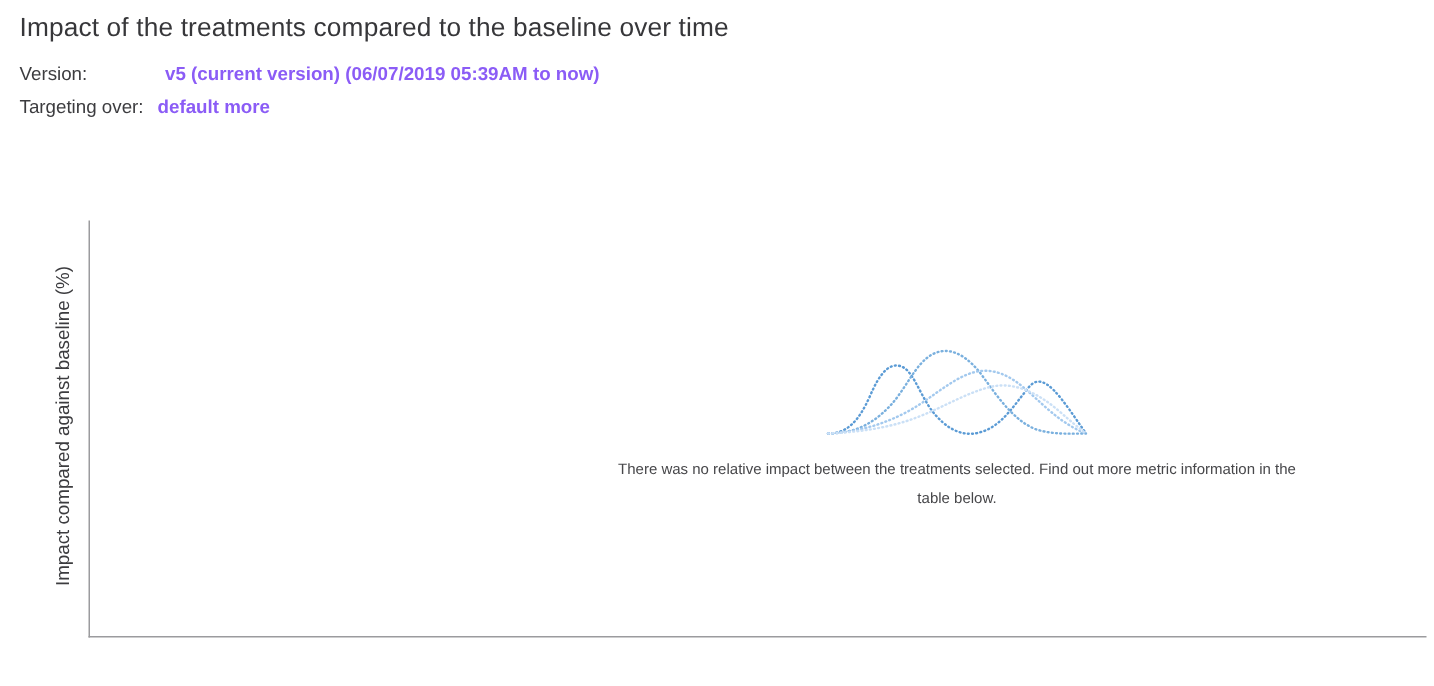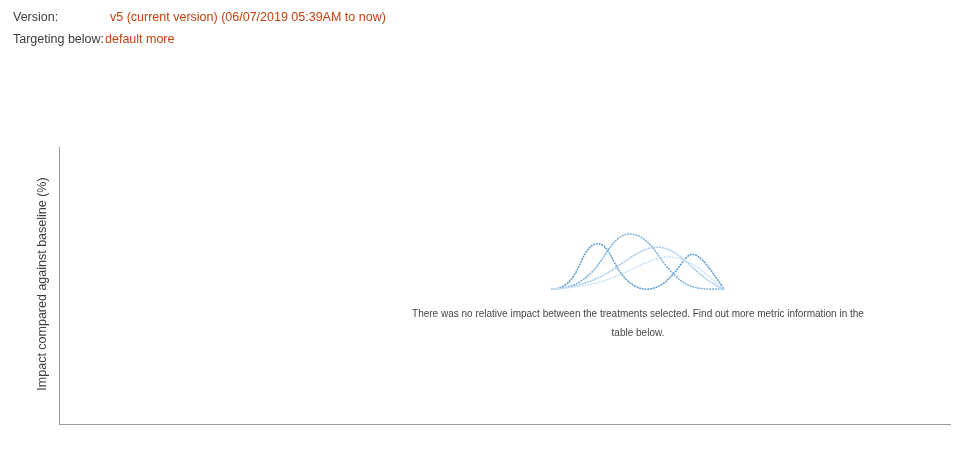--- a/index.html
+++ b/index.html
@@ -118,6 +118,7 @@
 <body>
 
 <div class="header">
+  <h1 class="page-title">Impact of the treatments compared to the baseline over time</h1>
 
   <div class="meta-row">
     <span class="meta-label version-label">Version:</span>

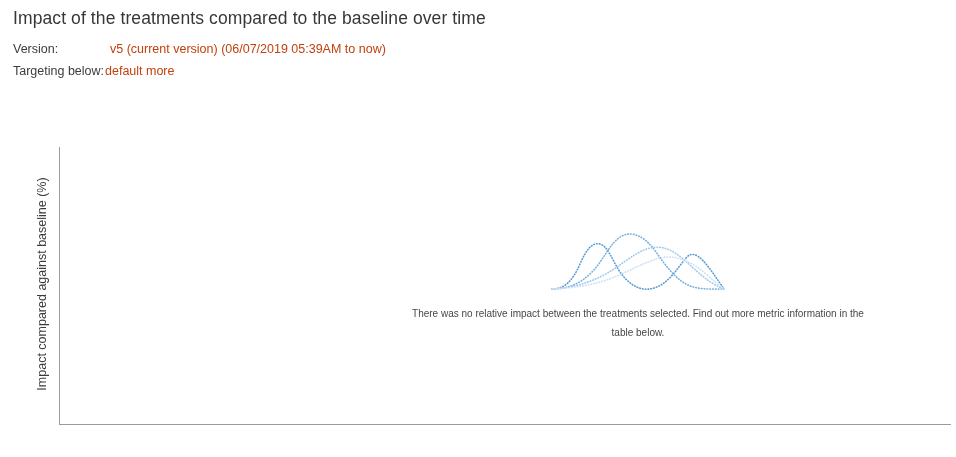--- a/index.html
+++ b/index.html
@@ -47,8 +47,8 @@
   .meta-label.version-label { width: 97px; }
   .meta-label.rule-label { width: 92px; }
   .meta-value {
-    color: #c2410c;
-    font-weight: 400;
+    color: #8b5cf6;
+    font-weight: 700;
     white-space: nowrap;
   }
 

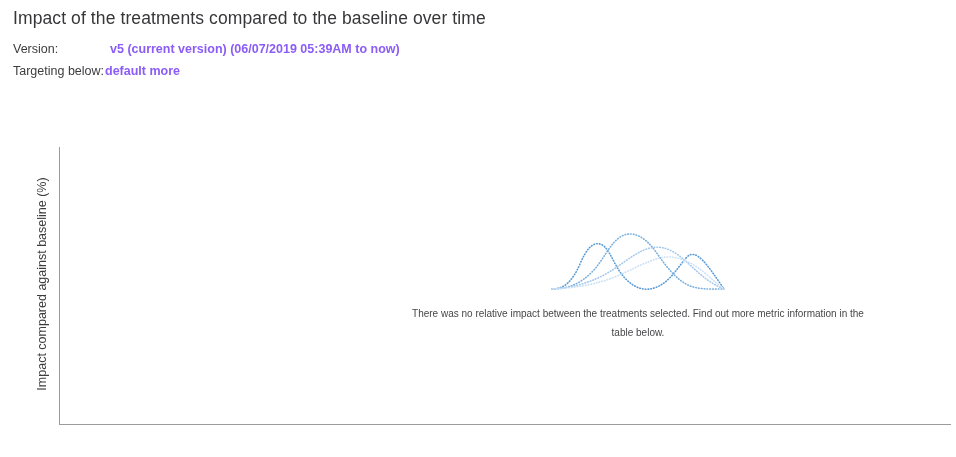--- a/index.html
+++ b/index.html
@@ -126,7 +126,7 @@
   </div>
 
   <div class="meta-row">
-    <span class="meta-label rule-label">Targeting below:</span>
+    <span class="meta-label rule-label">Targeting over:</span>
     <span class="meta-value">default more</span>
   </div>
 </div>

